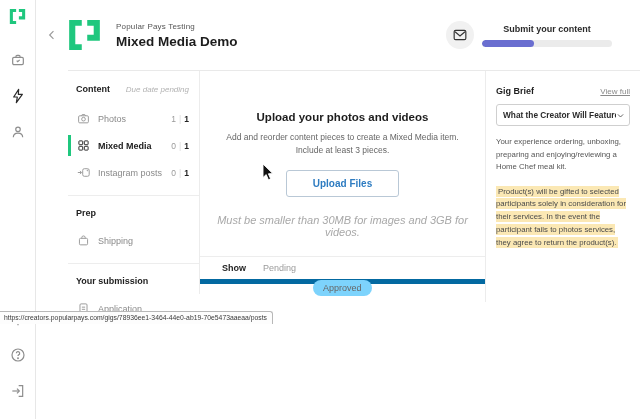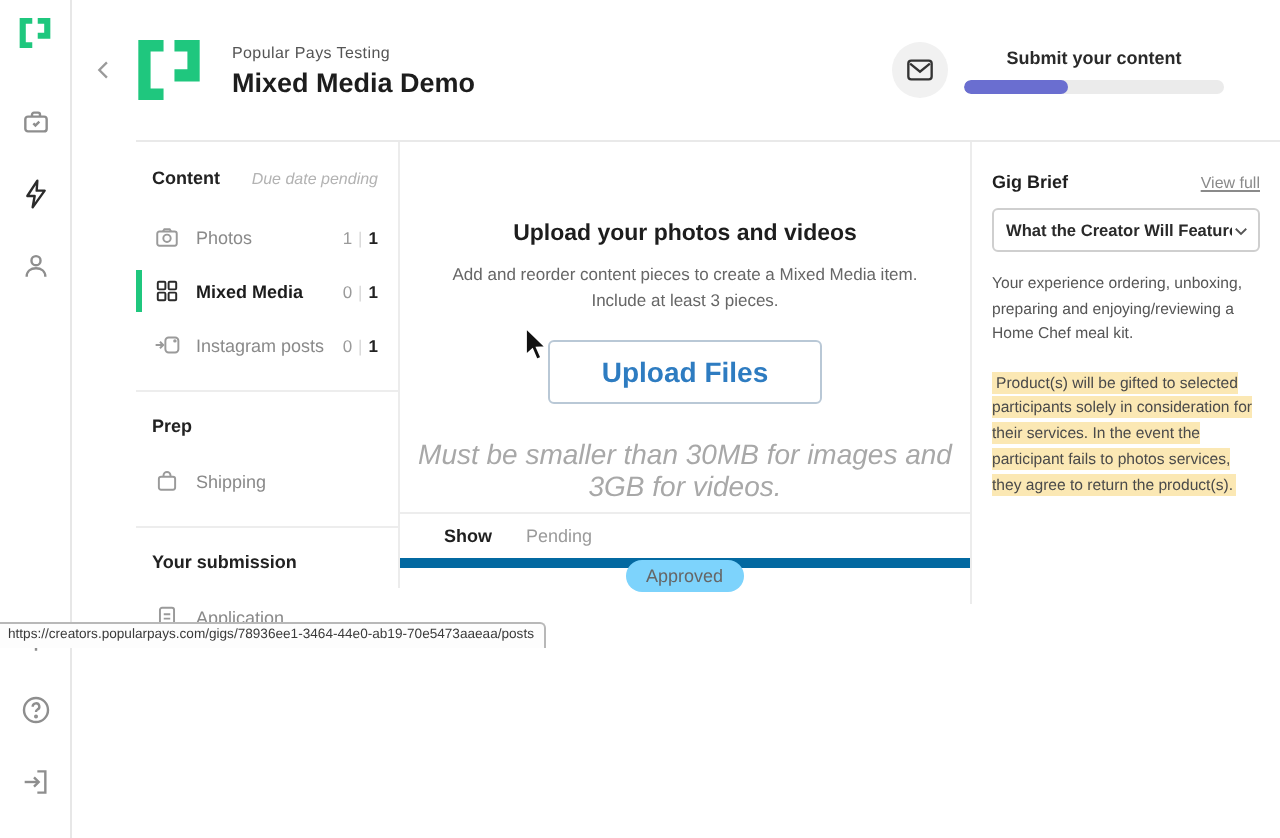--- a/index.html
+++ b/index.html
@@ -67,7 +67,7 @@
   .upload-desc span { display:block; }
   .upload-btn { margin-top:13px; display:inline-block; background:#fff;
     border:1px solid #b9c8d6; border-radius:3px; color:#2e7cc1; font-weight:bold;
-    font-size:14px; padding:7px 26px; cursor:pointer; font-family:inherit; }
+    font-size:10px; padding:7px 26px; cursor:pointer; font-family:inherit; }
   .file-note { margin-top:17px; font-size:14px; font-style:italic; color:#a8a8a8; }
   .tabbar { margin-top:auto; border-top:1px solid #ededed; border-bottom:5px solid #0369a1;
     height:28px; display:flex; align-items:center; padding-left:22px; gap:17px; font-size:9px; }

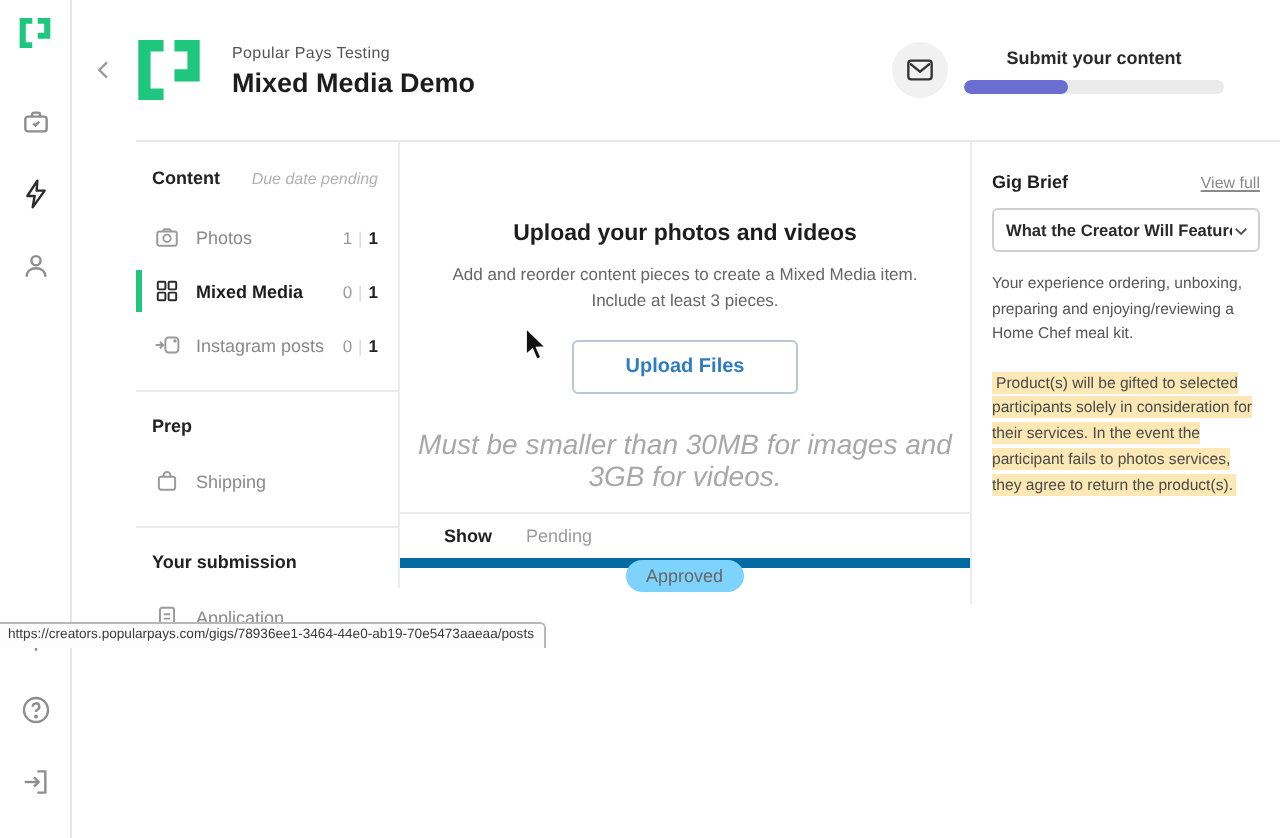--- a/index.html
+++ b/index.html
@@ -68,7 +68,7 @@
   .upload-btn { margin-top:13px; display:inline-block; background:#fff;
     border:1px solid #b9c8d6; border-radius:3px; color:#2e7cc1; font-weight:bold;
     font-size:10px; padding:7px 26px; cursor:pointer; font-family:inherit; }
-  .file-note { margin-top:17px; font-size:14px; font-style:italic; color:#a8a8a8; }
+  .file-note { margin-top:17px; font-size:11px; font-style:italic; color:#a8a8a8; }
   .tabbar { margin-top:auto; border-top:1px solid #ededed; border-bottom:5px solid #0369a1;
     height:28px; display:flex; align-items:center; padding-left:22px; gap:17px; font-size:9px; }
   .tab-label { font-weight:bold; color:#1f1f1f; }

